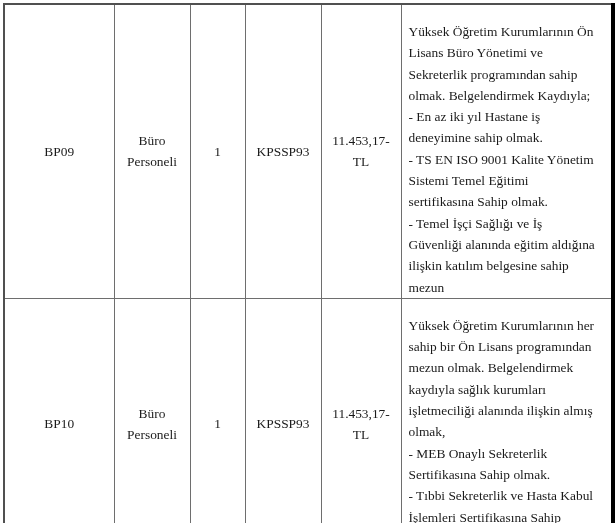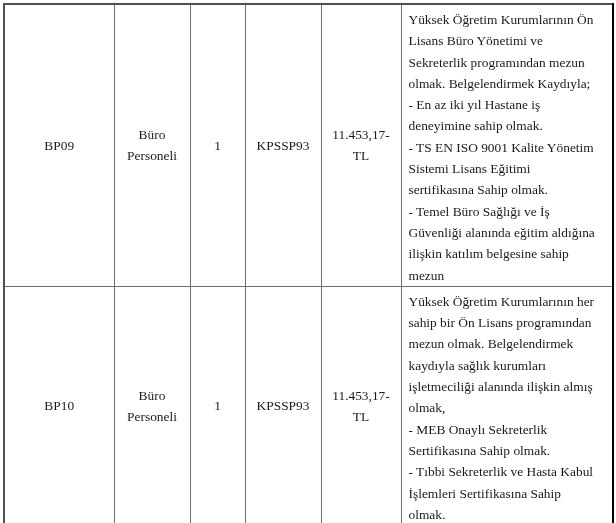--- a/index.html
+++ b/index.html
@@ -22,9 +22,9 @@
     .tbl td.req {
       text-align: left;
       vertical-align: top;
-      padding: 4px 6px 0 7px;
+      padding: 16px 6px 0 7px;
       line-height: 21.3px;
-      border-right: 2px solid #000000;
+      border-right: 4px solid #000000;
     }
     .tbl td:first-child { border-left: 2px solid #505050; }
     .row1 { height: 281px; }

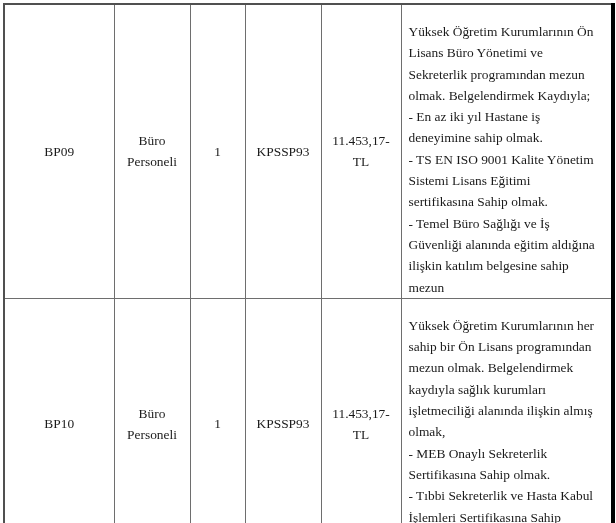--- a/index.html
+++ b/index.html
@@ -59,7 +59,7 @@
       <td class="req">
         <span class="line">Yüksek Öğretim Kurumlarının Ön</span>
         <span class="line">Lisans Büro Yönetimi ve</span>
-        <span class="line">Sekreterlik programından mezun</span>
+        <span class="line">Sekreterlik programından sahip</span>
         <span class="line">olmak. Belgelendirmek Kaydıyla;</span>
         <span class="line">- En az iki yıl Hastane iş</span>
         <span class="line">deneyimine sahip olmak.</span>

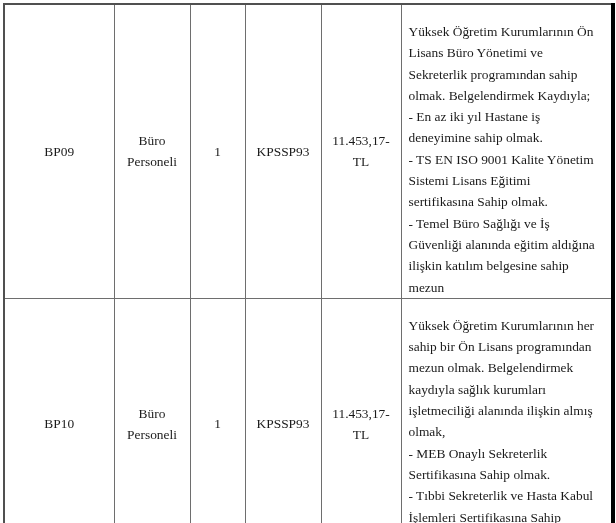--- a/index.html
+++ b/index.html
@@ -64,7 +64,7 @@
         <span class="line">- En az iki yıl Hastane iş</span>
         <span class="line">deneyimine sahip olmak.</span>
         <span class="line">- TS EN ISO 9001 Kalite Yönetim</span>
-        <span class="line">Sistemi Lisans Eğitimi</span>
+        <span class="line">Sistemi Temel Eğitimi</span>
         <span class="line">sertifikasına Sahip olmak.</span>
         <span class="line">- Temel Büro Sağlığı ve İş</span>
         <span class="line">Güvenliği alanında eğitim aldığına</span>

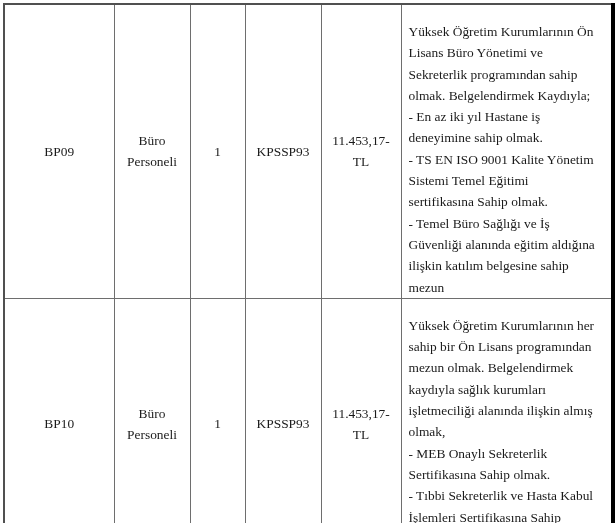--- a/index.html
+++ b/index.html
@@ -66,7 +66,7 @@
         <span class="line">- TS EN ISO 9001 Kalite Yönetim</span>
         <span class="line">Sistemi Temel Eğitimi</span>
         <span class="line">sertifikasına Sahip olmak.</span>
-        <span class="line">- Temel Büro Sağlığı ve İş</span>
+        <span class="line">- Temel İşçi Sağlığı ve İş</span>
         <span class="line">Güvenliği alanında eğitim aldığına</span>
         <span class="line">ilişkin katılım belgesine sahip</span>
         <span class="line">mezun</span>

